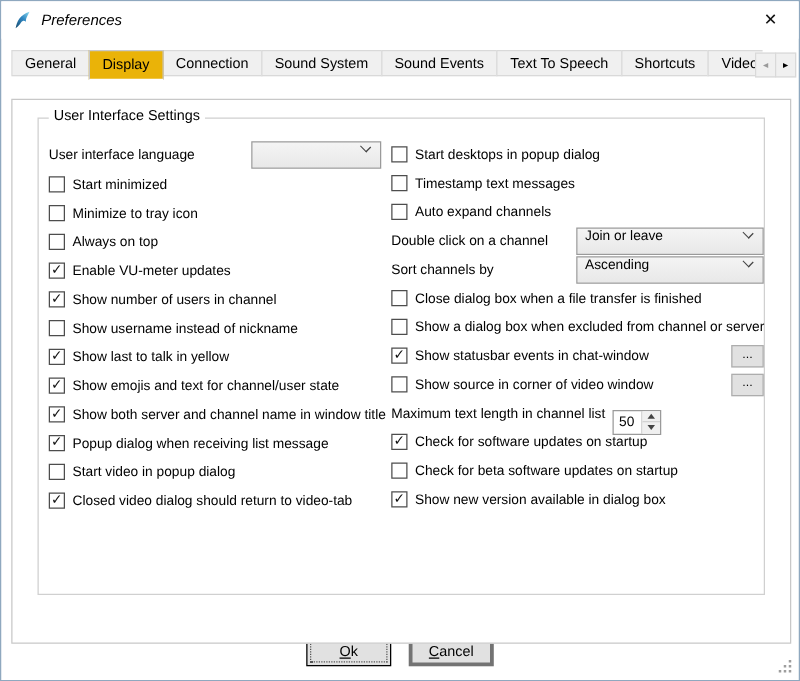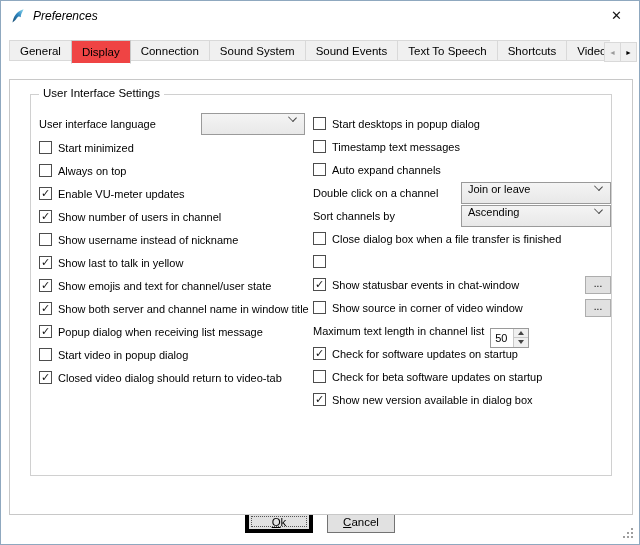--- a/index.html
+++ b/index.html
@@ -17,7 +17,7 @@
   
   .tabbar{position:absolute;top:39px;left:8px;width:601px;height:24px;display:flex;align-items:flex-start;overflow:hidden;white-space:nowrap;z-index:3;}
   .tab{height:21px;line-height:20px;padding:0 10px;font-size:11.5px;background:#f0f0f0;border:1px solid #d9d9d9;margin-right:-1px;flex:none;}
-  .tab.active{height:24px;line-height:23px;background:#ef4444;border-color:#c8c8c8;border-bottom:1px solid #ffffff;z-index:4;position:relative;}
+  .tab.active{height:24px;line-height:23px;background:#eab308;border-color:#c8c8c8;border-bottom:1px solid #ffffff;z-index:4;position:relative;}
   .tab-scroller{position:absolute;top:41px;right:2px;height:20px;display:flex;z-index:5;}
   .tab-scroll-btn{width:17px;height:20px;background:#f0f0f0;border:1px solid #d9d9d9;display:flex;align-items:center;justify-content:center;font-size:7px;margin-left:-1px;}
   .tab-scroll-btn.disabled{color:#9a9a9a;}

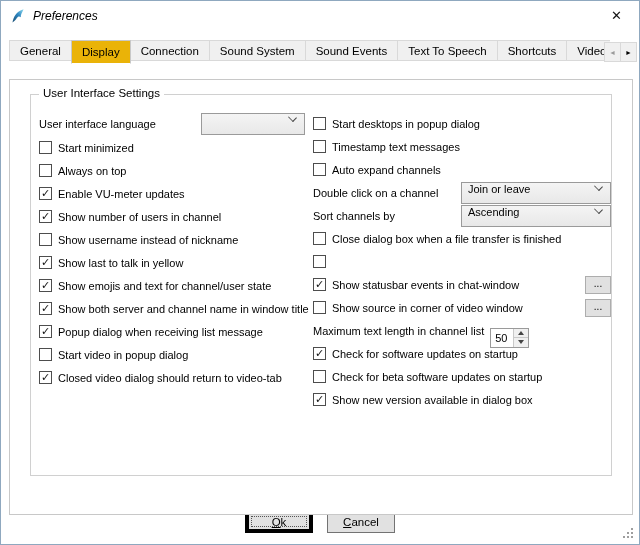--- a/index.html
+++ b/index.html
@@ -117,6 +117,10 @@
           </div>
           <div class="row">
             <span class="cb"></span>
+            <span class="lbl">Minimize to tray icon</span>
+          </div>
+          <div class="row">
+            <span class="cb"></span>
             <span class="lbl">Always on top</span>
           </div>
           <div class="row">

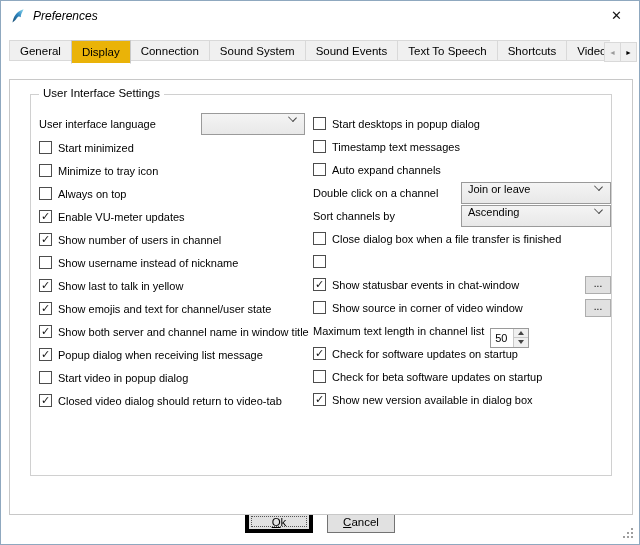--- a/index.html
+++ b/index.html
@@ -196,6 +196,7 @@
           </div>
           <div class="row">
             <span class="cb"></span>
+            <span class="lbl">Show a dialog box when excluded from channel or server</span>
           </div>
 
           <div class="row">

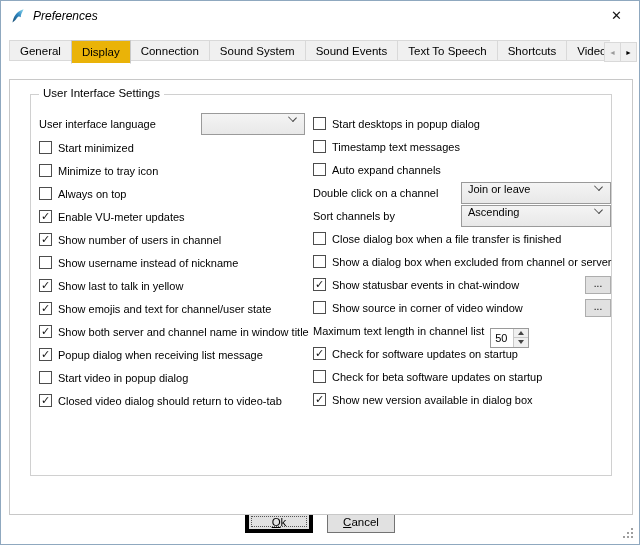--- a/index.html
+++ b/index.html
@@ -54,7 +54,7 @@
   
   .footer{position:absolute;left:0;right:0;top:509px;display:flex;justify-content:center;gap:14px;}
   .btn{width:68px;height:23px;background:#e1e1e1;border:1px solid #737373;font-size:11.5px;display:flex;align-items:center;justify-content:center;position:relative;}
-  .btn.default{border:4px solid #000000;}
+  .btn.default{border:1px solid #000000;}
   .btn.default::after{content:"";position:absolute;inset:2px;border:1px dotted #555;pointer-events:none;}
   .mn{text-decoration:underline;}
   

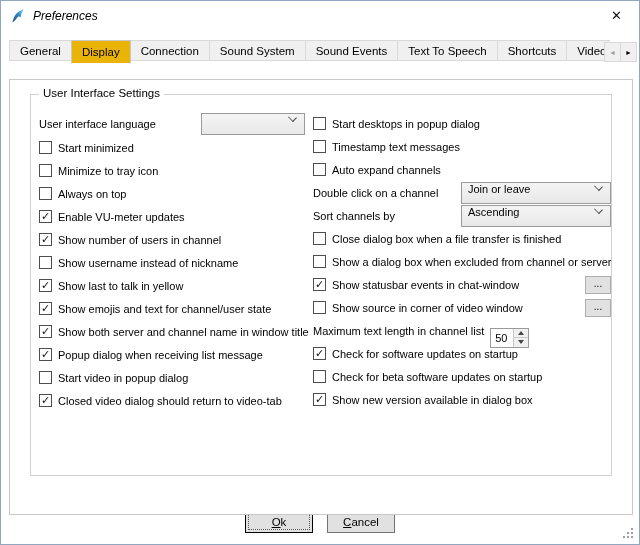--- a/index.html
+++ b/index.html
@@ -53,7 +53,7 @@
   .tri-down{width:0;height:0;border-left:3px solid transparent;border-right:3px solid transparent;border-top:4px solid #444;}
   
   .footer{position:absolute;left:0;right:0;top:509px;display:flex;justify-content:center;gap:14px;}
-  .btn{width:68px;height:23px;background:#e1e1e1;border:1px solid #737373;font-size:11.5px;display:flex;align-items:center;justify-content:center;position:relative;}
+  .btn{width:68px;height:23px;background:#e1e1e1;border:3px solid #737373;font-size:11.5px;display:flex;align-items:center;justify-content:center;position:relative;}
   .btn.default{border:1px solid #000000;}
   .btn.default::after{content:"";position:absolute;inset:2px;border:1px dotted #555;pointer-events:none;}
   .mn{text-decoration:underline;}

